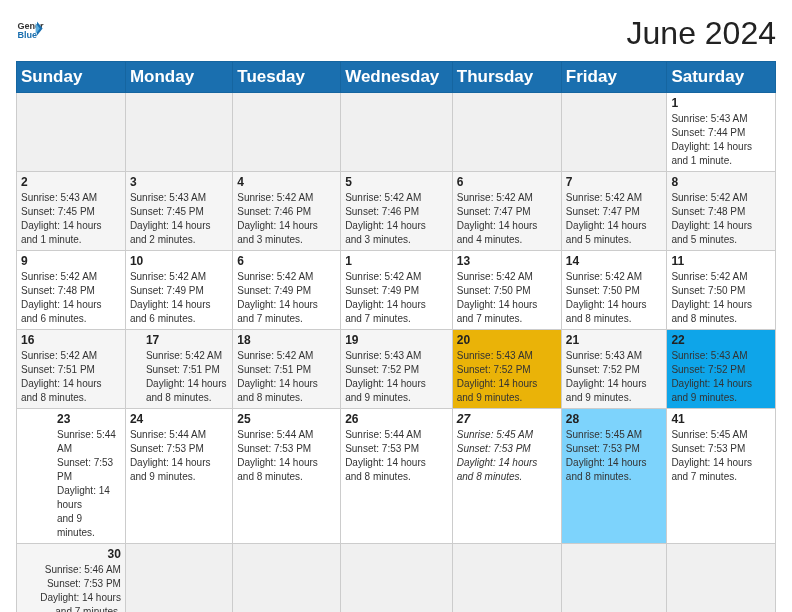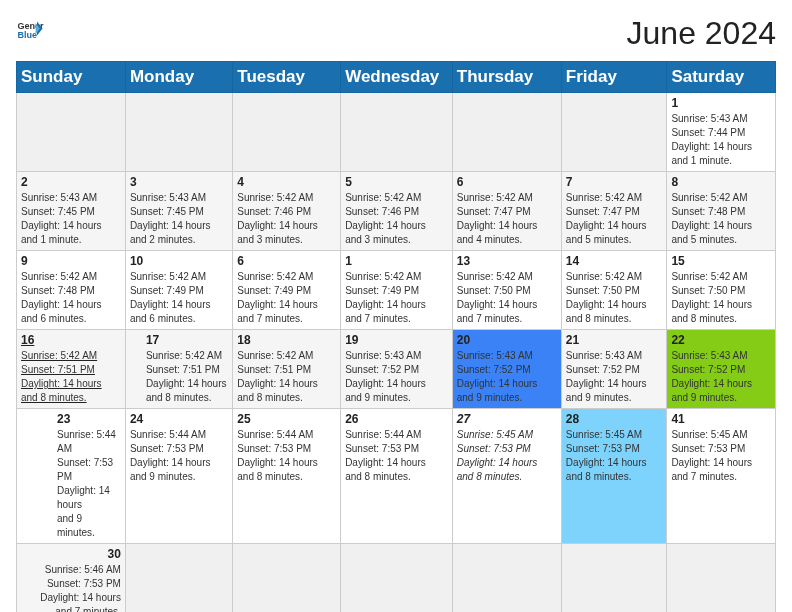--- a/index.html
+++ b/index.html
@@ -225,7 +225,7 @@
 and 8 minutes.</div>
           </td>
           <td style="background: rgb(255, 255, 255);">
-            <span class="day-num">15</span>
+            <span class="day-num">11</span>
             <div class="day-info" style="white-space: pre-line;">Sunrise: 5:42 AM
 Sunset: 7:50 PM
 Daylight: 14 hours

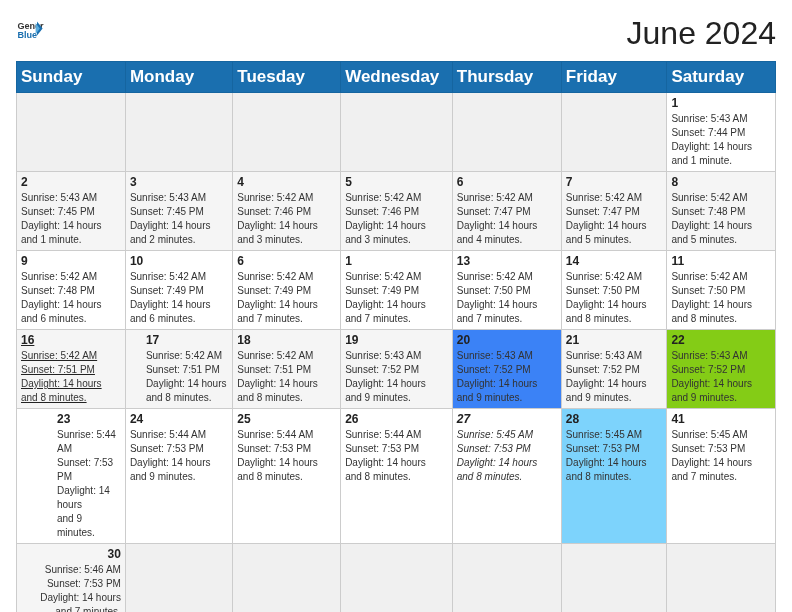--- a/index.html
+++ b/index.html
@@ -233,7 +233,7 @@
           </td>
         </tr>
         <tr>
-          <td style="background: rgb(245, 245, 245); text-decoration: underline;">
+          <td style="background: rgb(245, 245, 245);">
             <span class="day-num">16</span>
             <div class="day-info" style="white-space: pre-line;">Sunrise: 5:42 AM
 Sunset: 7:51 PM

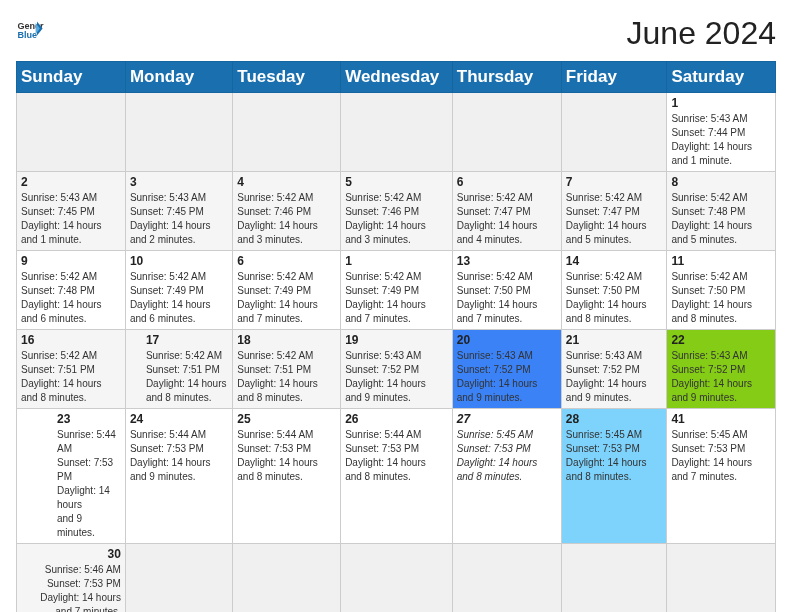--- a/index.html
+++ b/index.html
@@ -261,7 +261,7 @@
 Daylight: 14 hours
 and 9 minutes.</div>
           </td>
-          <td style="background: #3b82f6;">
+          <td style="background: #eab308;">
             <span class="day-num">20</span>
             <div class="day-info" style="white-space: pre-line;">Sunrise: 5:43 AM
 Sunset: 7:52 PM

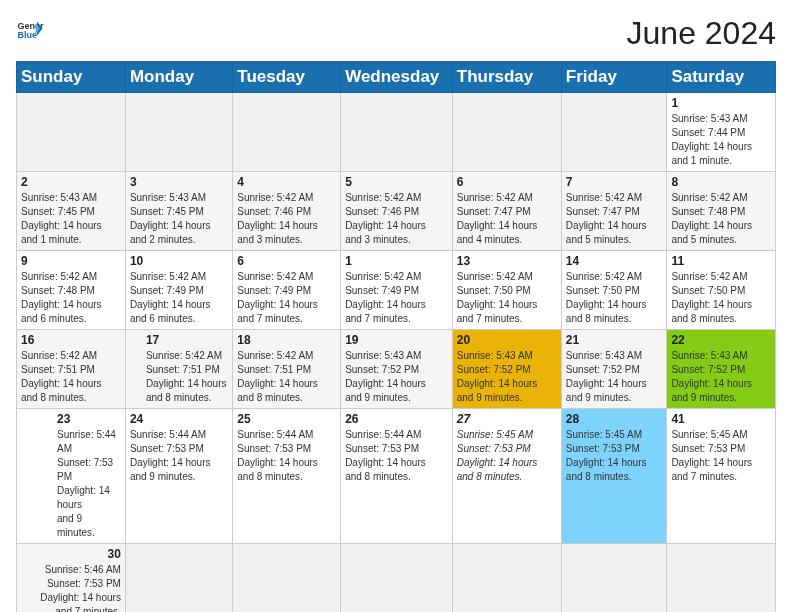--- a/index.html
+++ b/index.html
@@ -275,7 +275,7 @@
 Daylight: 14 hours
 and 9 minutes.</div>
           </td>
-          <td style="background: #84cc16;">
+          <td style="background: #0ea5e9;">
             <span class="day-num">22</span>
             <div class="day-info" style="white-space: pre-line;">Sunrise: 5:43 AM
 Sunset: 7:52 PM

